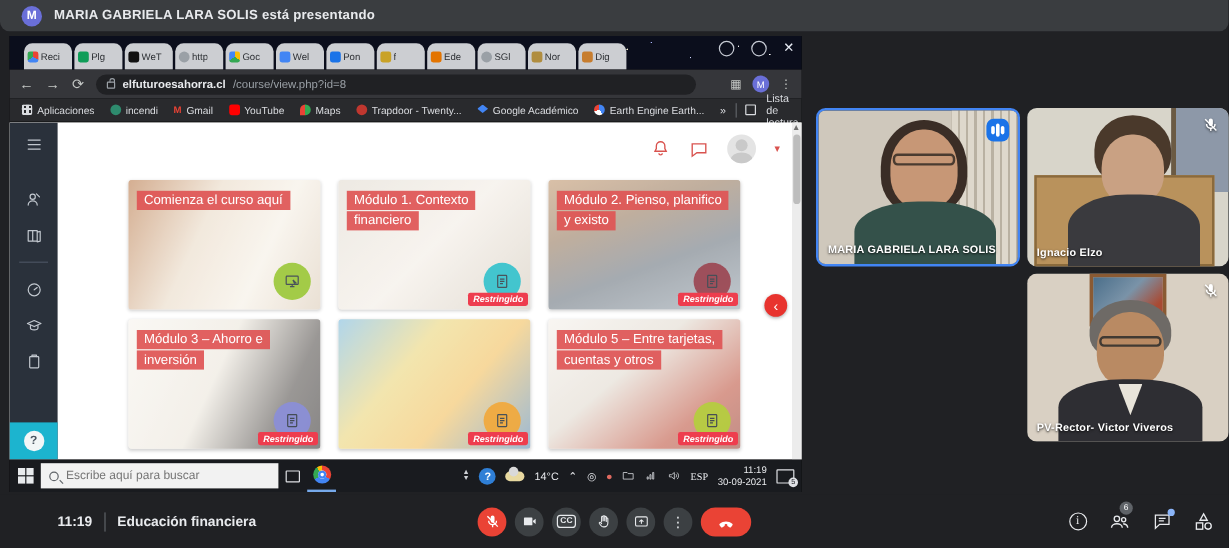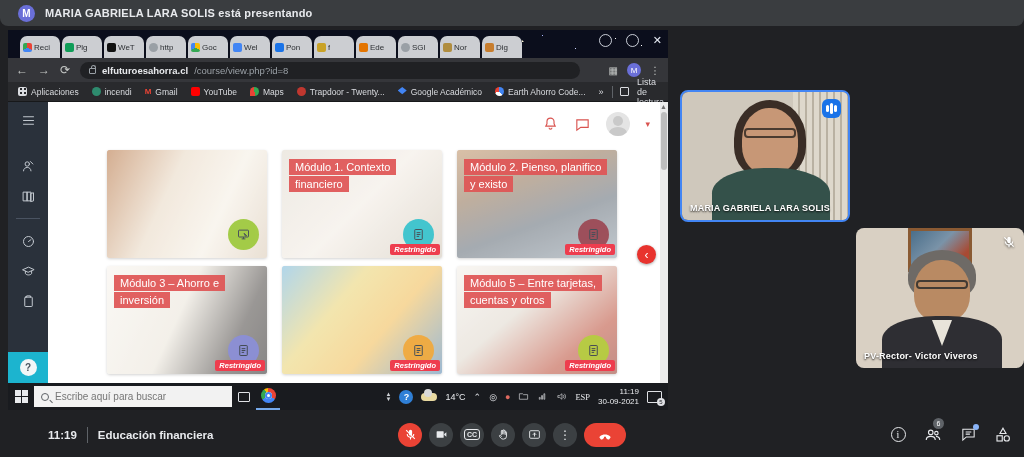--- a/index.html
+++ b/index.html
@@ -309,7 +309,7 @@
         </div>
       <div class="bm">
           <span class="bmi" style="background:conic-gradient(#4285f4 0 40%,#fff 40% 70%,#ea4335 70% 100%);border-radius:50%"></span>
-          <span>Earth Ahorro Code...</span>
+          <span>Earth Engine Earth...</span>
         </div>
       <div class="bm-right">
         <span>»</span>

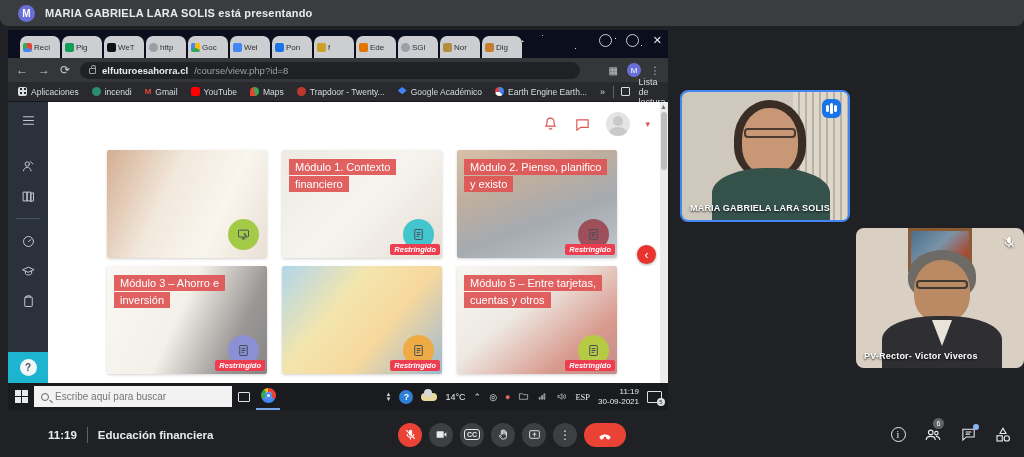--- a/index.html
+++ b/index.html
@@ -378,6 +378,7 @@
         <div class="card" style="left:59px;top:48px">
           <div class="photo p0"></div>
             <div class="wash"></div>
+          <div class="cardtitle"><span>Comienza el curso aquí</span></div>
           <div class="badge-circle c0">
               <svg width="15" height="15" viewBox="0 0 24 24">
                 <rect x="4" y="5" width="16" height="11" rx="1"></rect>

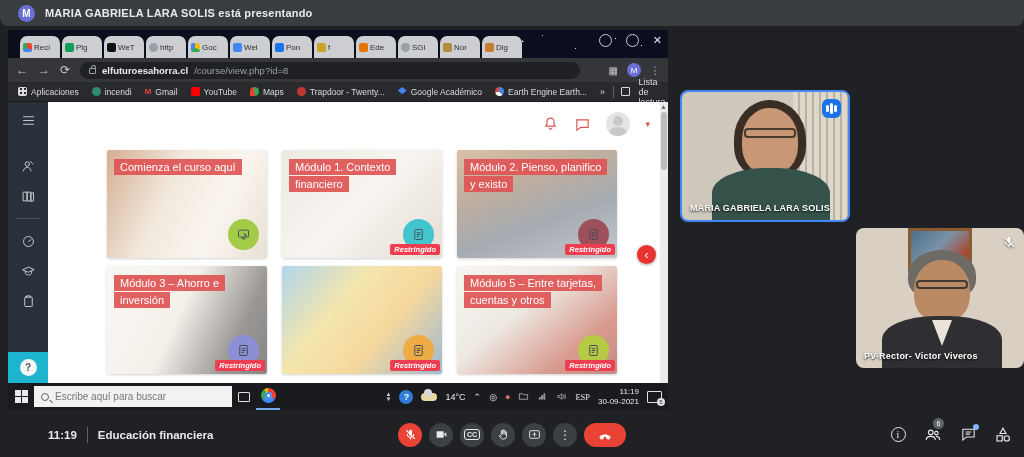--- a/index.html
+++ b/index.html
@@ -520,6 +520,19 @@
     <div class="tile-name">MARIA GABRIELA LARA SOLIS</div>
   </div>
 
+  <div class="tile" style="left:856px;top:90px;width:168px;height:132px">
+    <div style="position:absolute;inset:0;background:#d8d5ca"></div>
+    <div style="position:absolute;right:0;top:0;width:48px;height:70px;background:#8d98a8;border-left:4px solid #6b5a43"></div>
+    <div class="corkboard" style="left:6px;top:56px;width:150px;height:76px"></div>
+    <div class="hair" style="left:56px;top:6px;width:64px;height:58px;background:#4a392b"></div>
+    <div class="head" style="left:62px;top:22px;width:52px;height:58px;background:#c9a183"></div>
+    <div class="body-sh" style="left:34px;top:72px;width:110px;height:60px;background:#3a3a3e"></div>
+    <svg class="tile-mic-off" viewBox="0 0 24 24">
+        <path fill="#fff" d="M12 14a3 3 0 0 0 3-3V6a3 3 0 0 0-6 0v5a3 3 0 0 0 3 3zm5-3a5 5 0 0 1-10 0H5a7 7 0 0 0 6 6.92V21h2v-3.08A7 7 0 0 0 19 11z"></path>
+        <path stroke="#fff" stroke-width="2" d="M4 4l16 16"></path>
+      </svg>
+    <div class="tile-name">Ignacio Elzo</div>
+  </div>
 
 
   <div class="tile" style="left:856px;top:228px;width:168px;height:140px">

